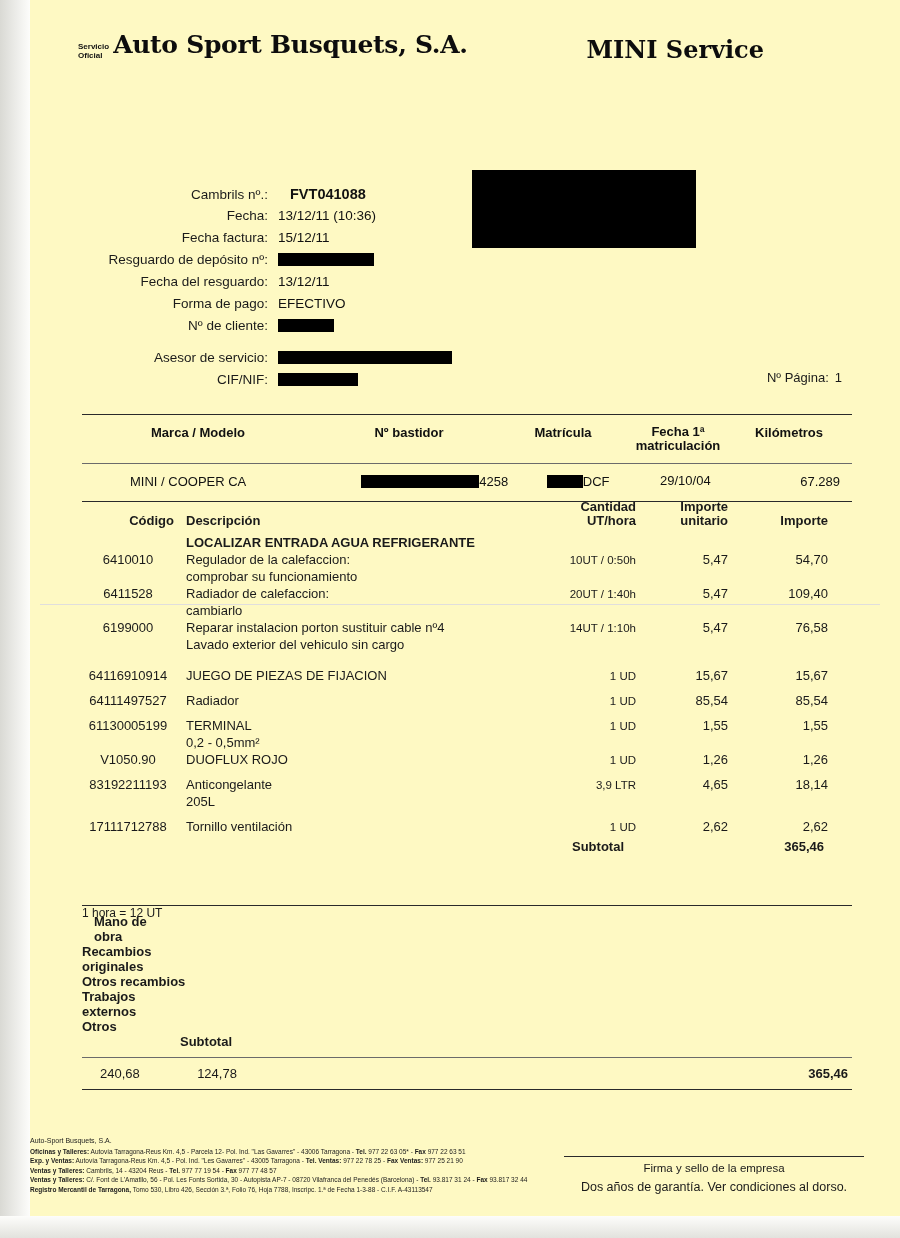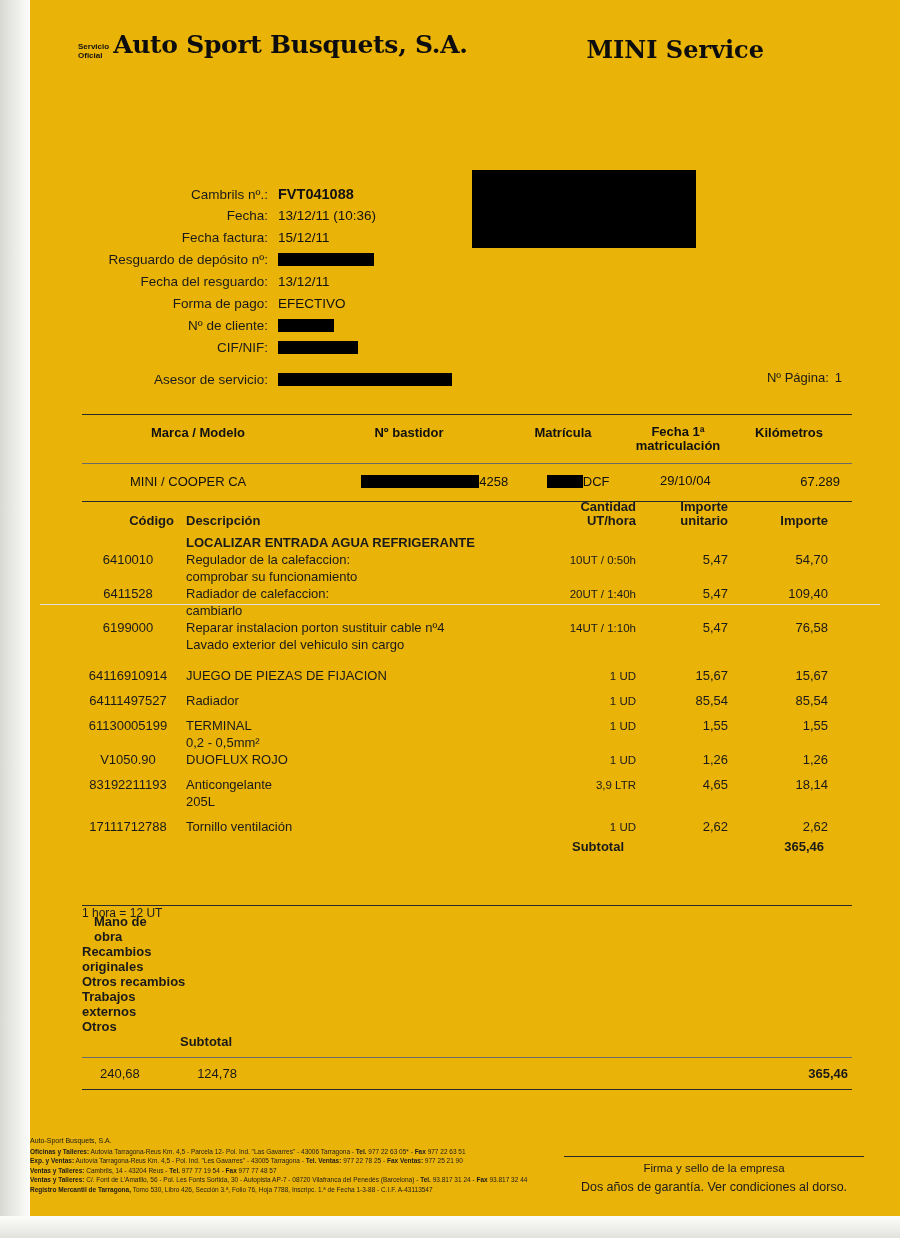--- a/index.html
+++ b/index.html
@@ -18,7 +18,7 @@
   .page {
     position: absolute;
     inset: 0;
-    background: #eab308;
+    background: #fef9c3;
   }
   
   .scan-shade-left {

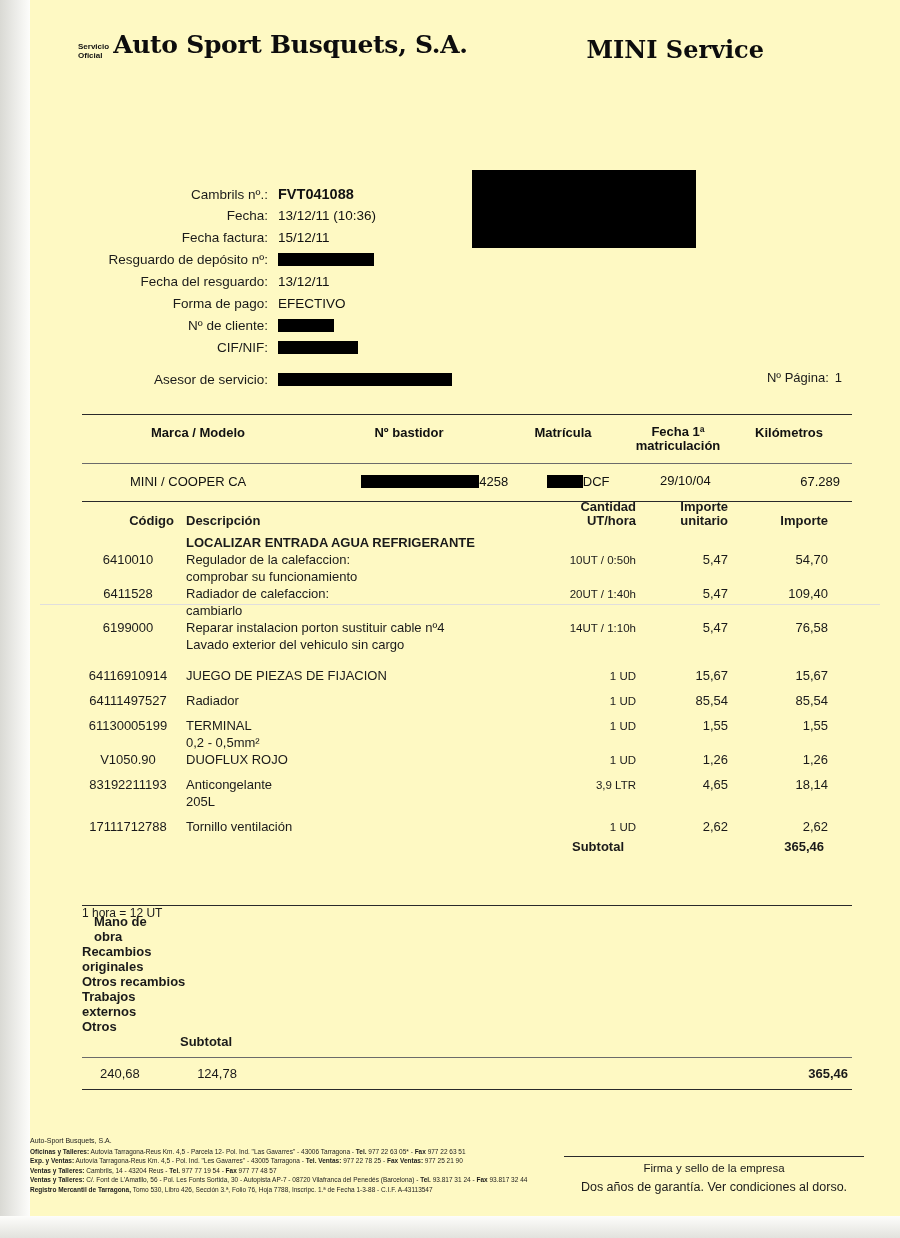--- a/index.html
+++ b/index.html
@@ -101,7 +101,7 @@
     font-size: 13.5px;
     color: #111;
   }
-  .meta-value.bold { font-weight: bold; font-size: 14.5px; }
+  .meta-value.bold { font-weight: bold; font-size: 14.5px; margin-left: 12px; }
   .redact {
     display: inline-block;
     background: #000;

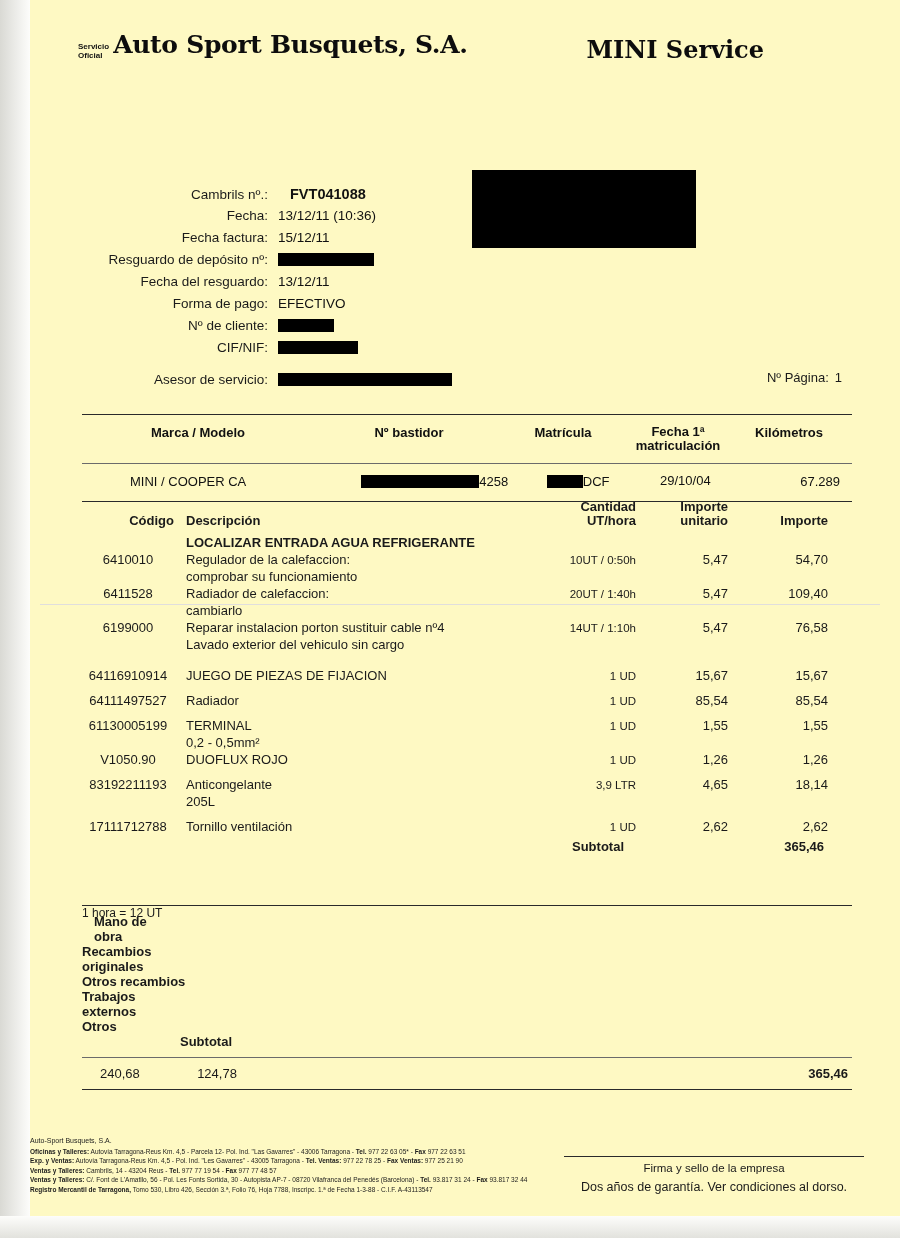--- a/index.html
+++ b/index.html
@@ -308,13 +308,13 @@
       <div class="meta-label">Nº de cliente:</div>
       <div class="meta-value"><span class="redact" style="width:56px"></span></div>
     </div>
-    <div class="meta-row">
-      <div class="meta-label">CIF/NIF:</div>
-      <div class="meta-value"><span class="redact" style="width:80px"></span></div>
-    </div>
     <div class="meta-row spaced">
       <div class="meta-label">Asesor de servicio:</div>
       <div class="meta-value"><span class="redact" style="width:174px"></span></div>
+    </div>
+    <div class="meta-row">
+      <div class="meta-label">CIF/NIF:</div>
+      <div class="meta-value"><span class="redact" style="width:80px"></span></div>
     </div>
   </div>
 

